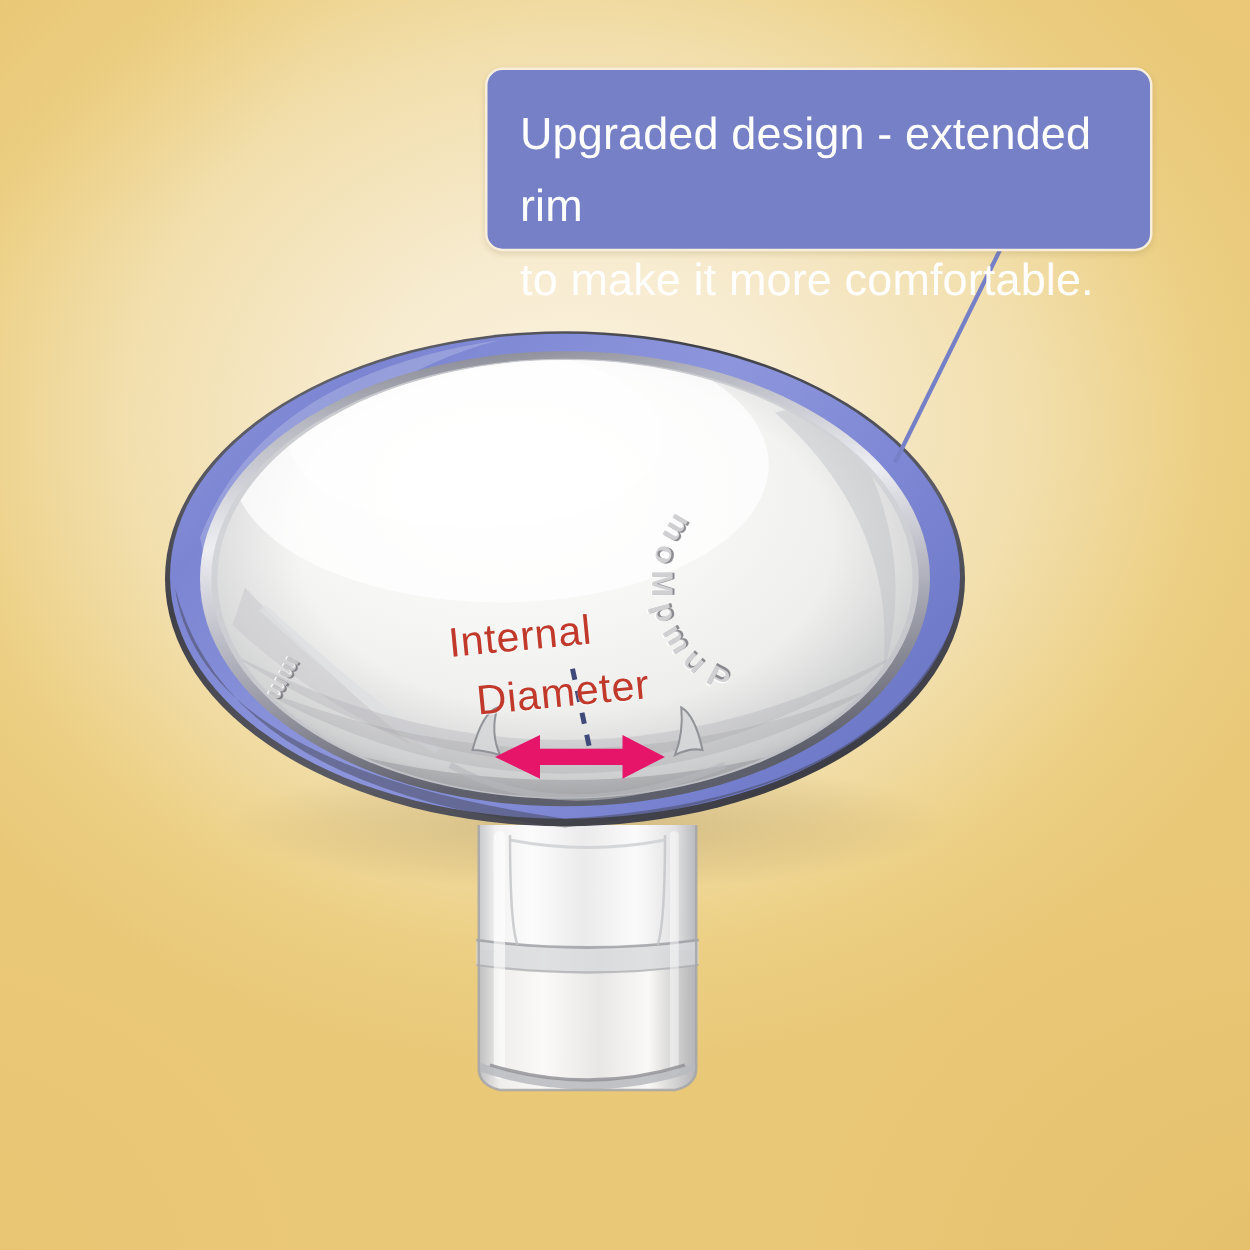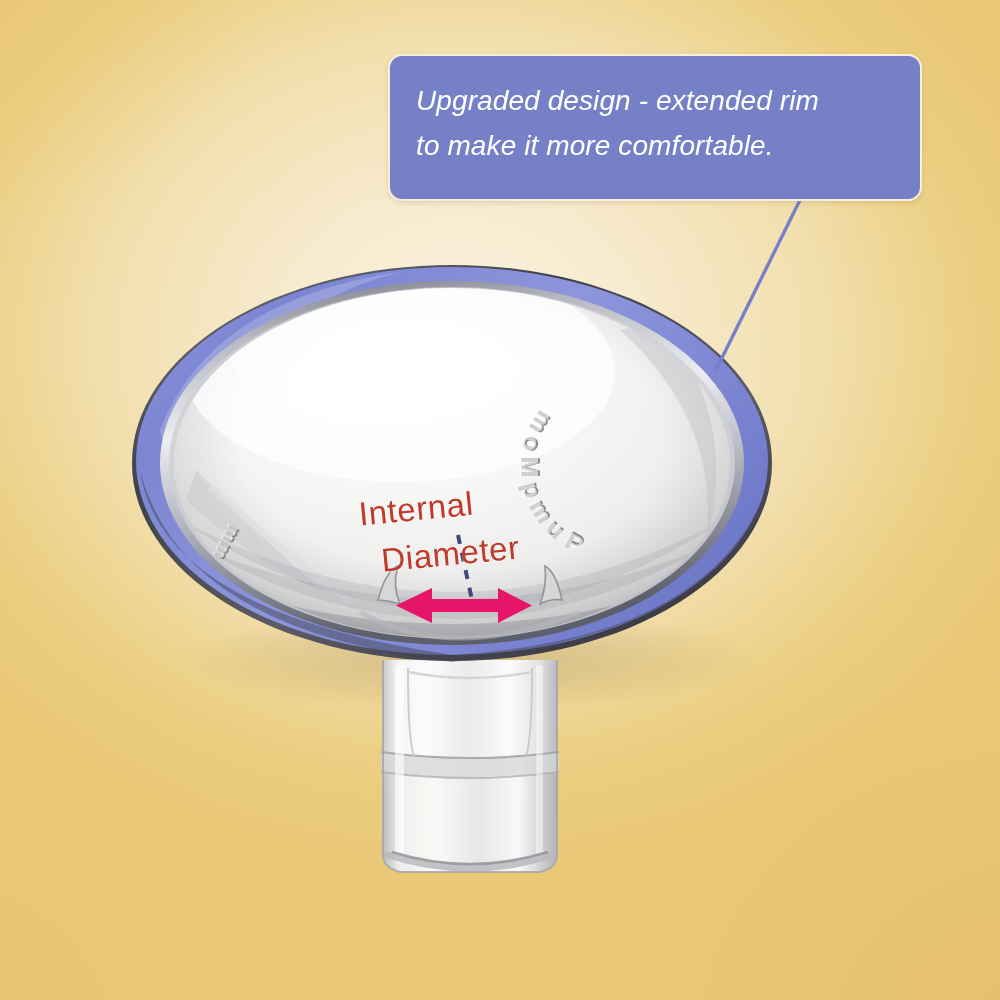--- a/index.html
+++ b/index.html
@@ -53,11 +53,10 @@
   }
   .callout-text {
     color: #ffffff;
-    font-size: 28px;
+    font-size: 36px;
     line-height: 1.62;
     letter-spacing: .1px;
     white-space: pre-line;
-    font-style: italic;
   }
   .leader {
     position: absolute;

